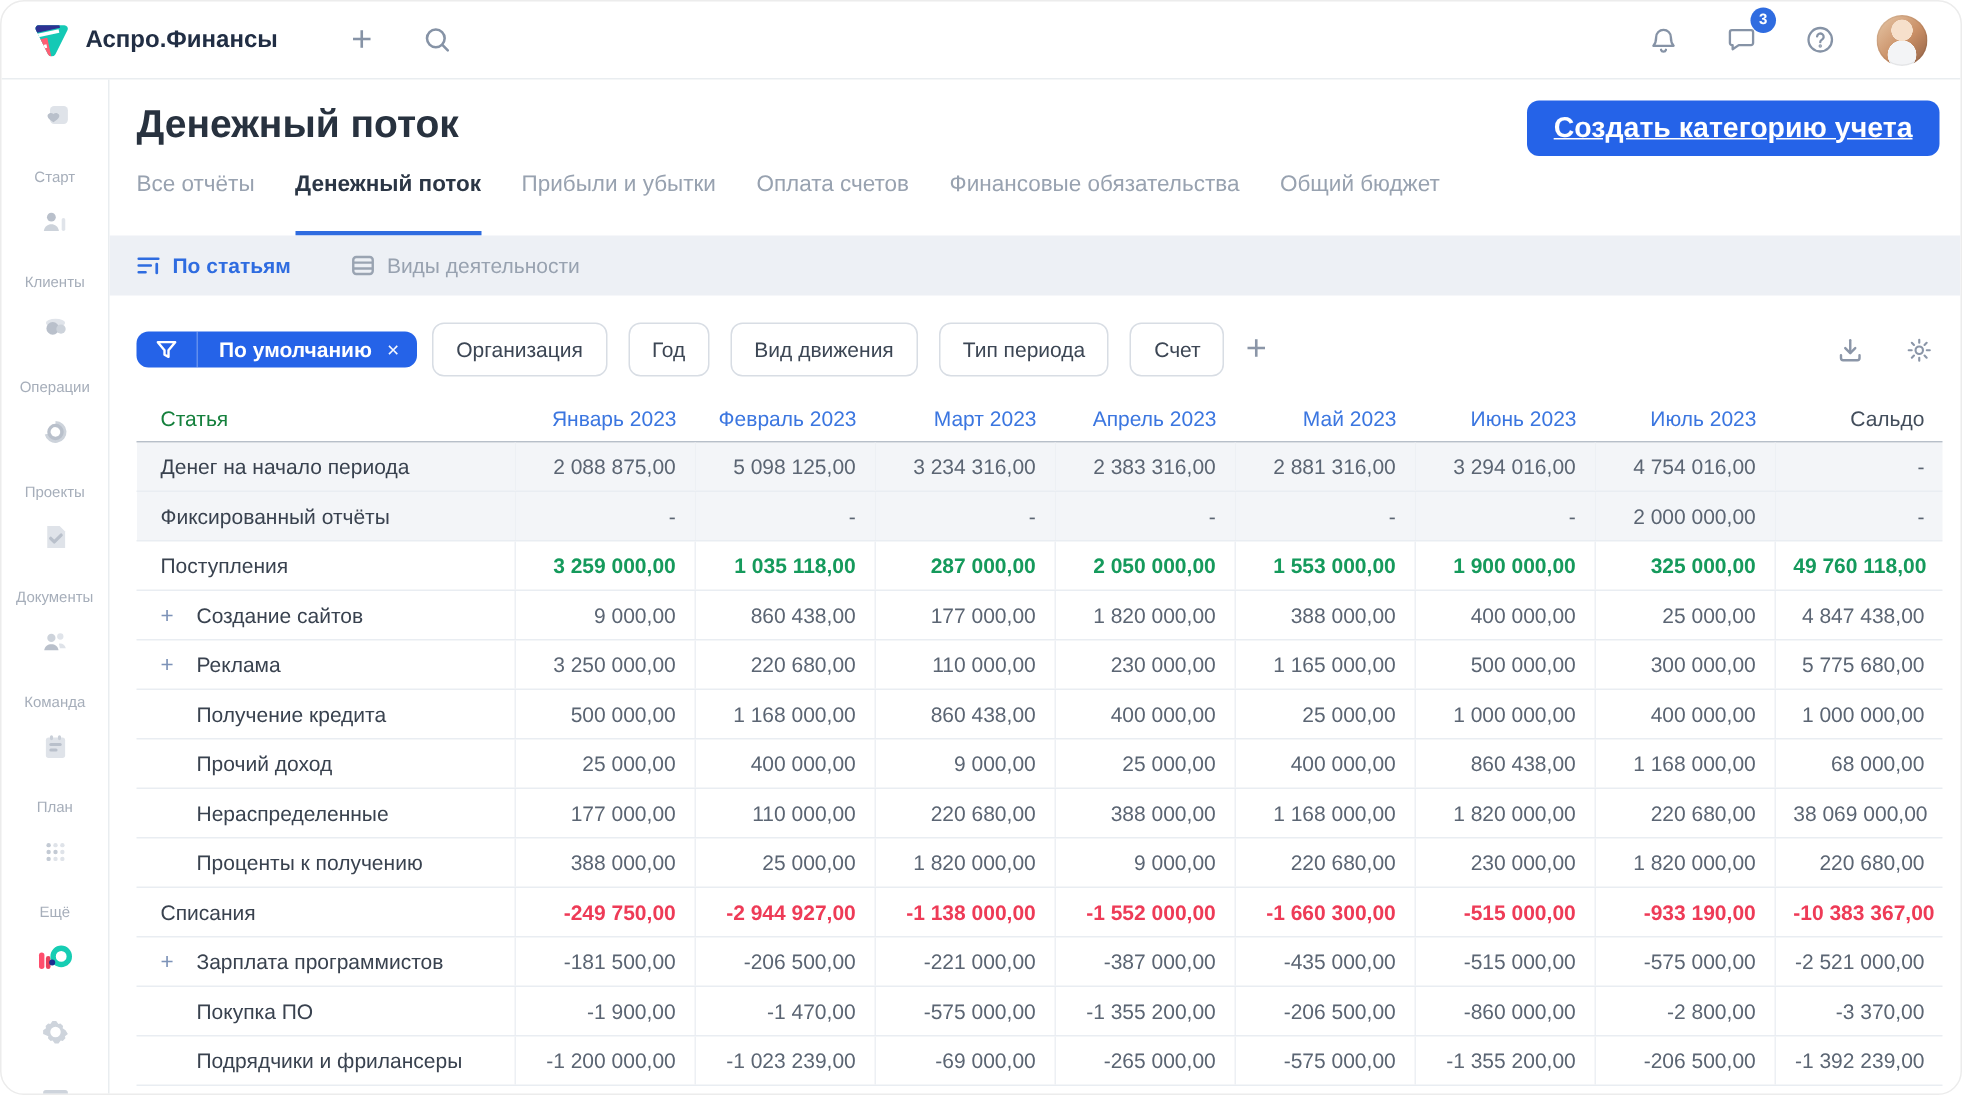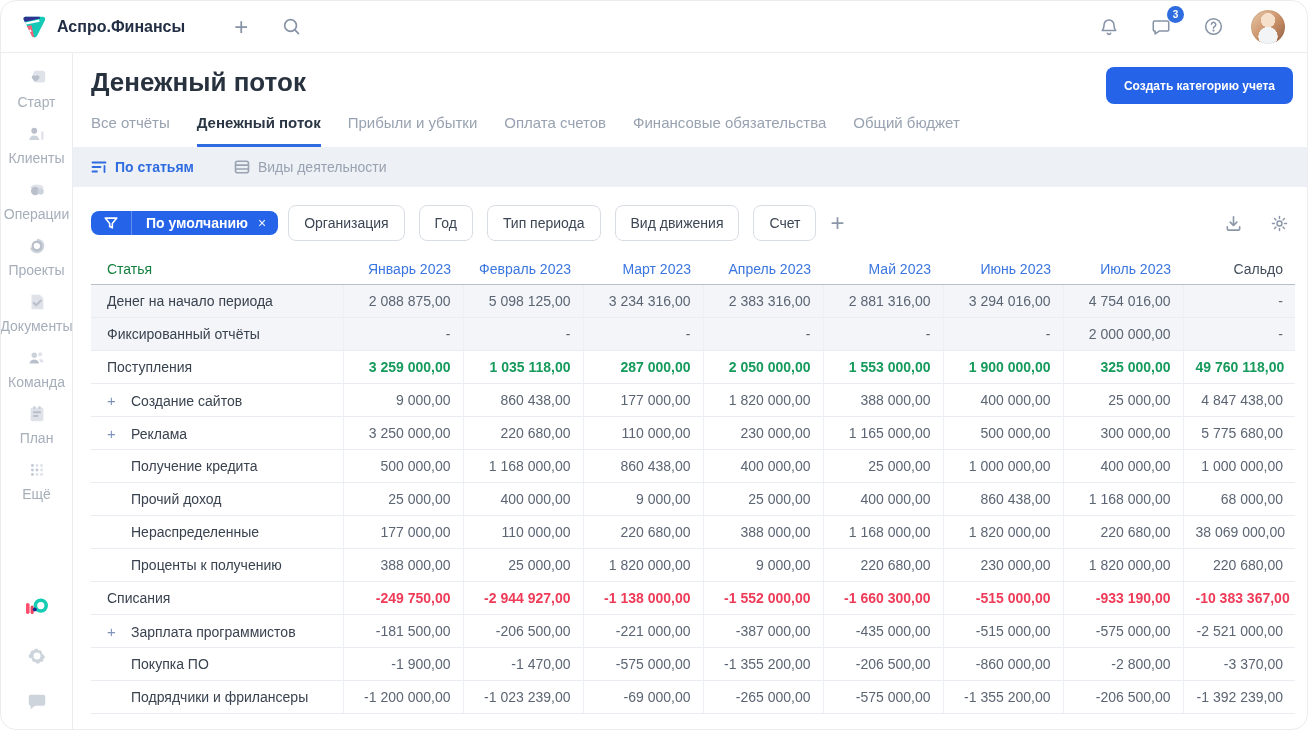--- a/index.html
+++ b/index.html
@@ -32,7 +32,7 @@
   
   .page-head{display:flex;align-items:flex-start;justify-content:space-between;padding:14px 14px 0 18px;}
   .page-title{font-size:26px;font-weight:700;color:#28323f;line-height:1.2;}
-  .create-btn{background:#2563e8;color:#fff;border:none;border-radius:8px;height:37px;padding:0 18px;font-size:12px;font-weight:600;cursor:pointer;font-family:inherit;}
+  .create-btn{background:#2563e8;color:#fff;border:none;border-radius:8px;height:37px;padding:0 18px;font-size:19px;font-weight:600;cursor:pointer;font-family:inherit;text-decoration:underline;}
   .tabs{display:flex;gap:27px;padding:10px 18px 0;}
   .tab{font-size:15px;color:#98a2b0;padding-bottom:13px;cursor:pointer;border-bottom:3px solid transparent;white-space:nowrap;}
   .tab.active{color:#2b3645;font-weight:600;border-bottom-color:#2f6ce0;}

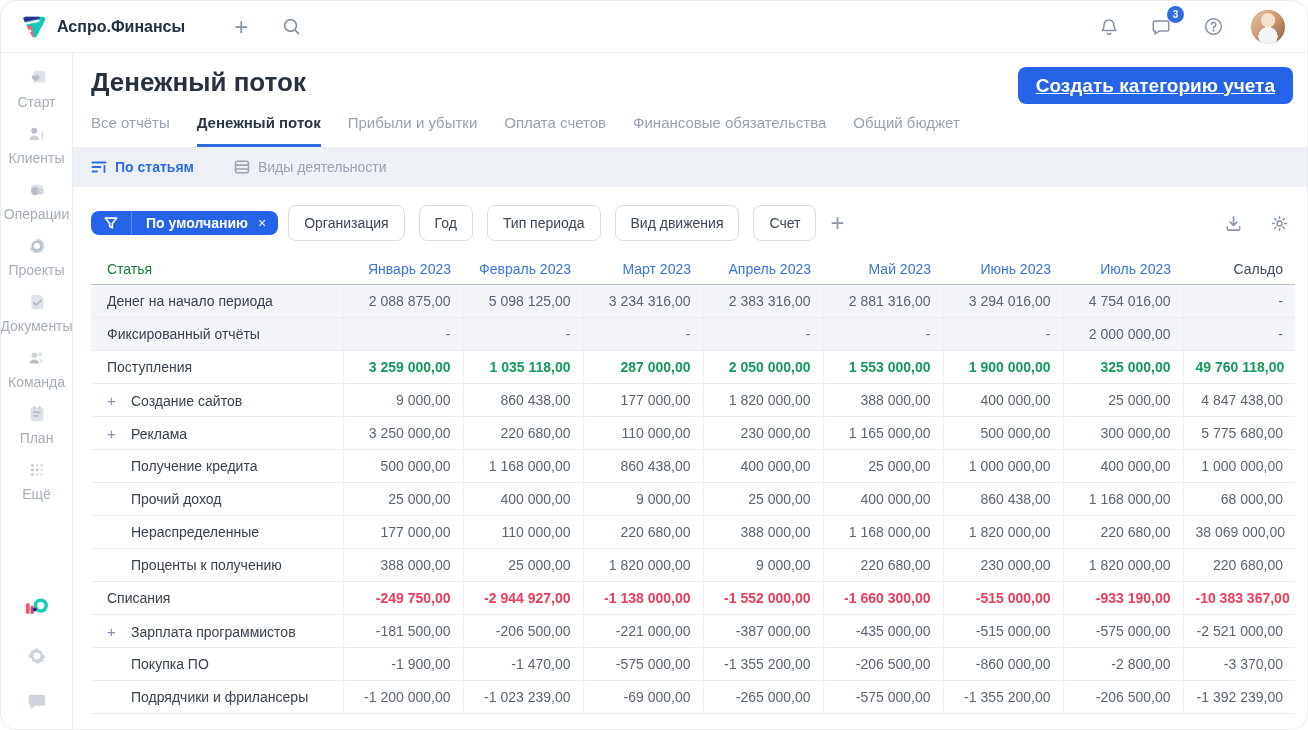--- a/index.html
+++ b/index.html
@@ -26,7 +26,7 @@
   .sidebar{width:72px;border-right:1px solid #e9edf0;display:flex;flex-direction:column;align-items:center;padding:14px 0 18px;box-sizing:border-box;flex:none;}
   .side-item{display:flex;flex-direction:column;align-items:center;gap:5px;margin-bottom:13px;cursor:pointer;width:100%;}
   .side-item .ic{color:#c3cad4;}
-  .side-label{font-size:14px;color:#a6aeba;}
+  .side-label{font-size:10px;color:#a6aeba;margin-top:19px;}
   .side-footer{margin-top:auto;display:flex;flex-direction:column;align-items:center;gap:24px;}
   .main{flex:1;min-width:0;display:flex;flex-direction:column;}
   

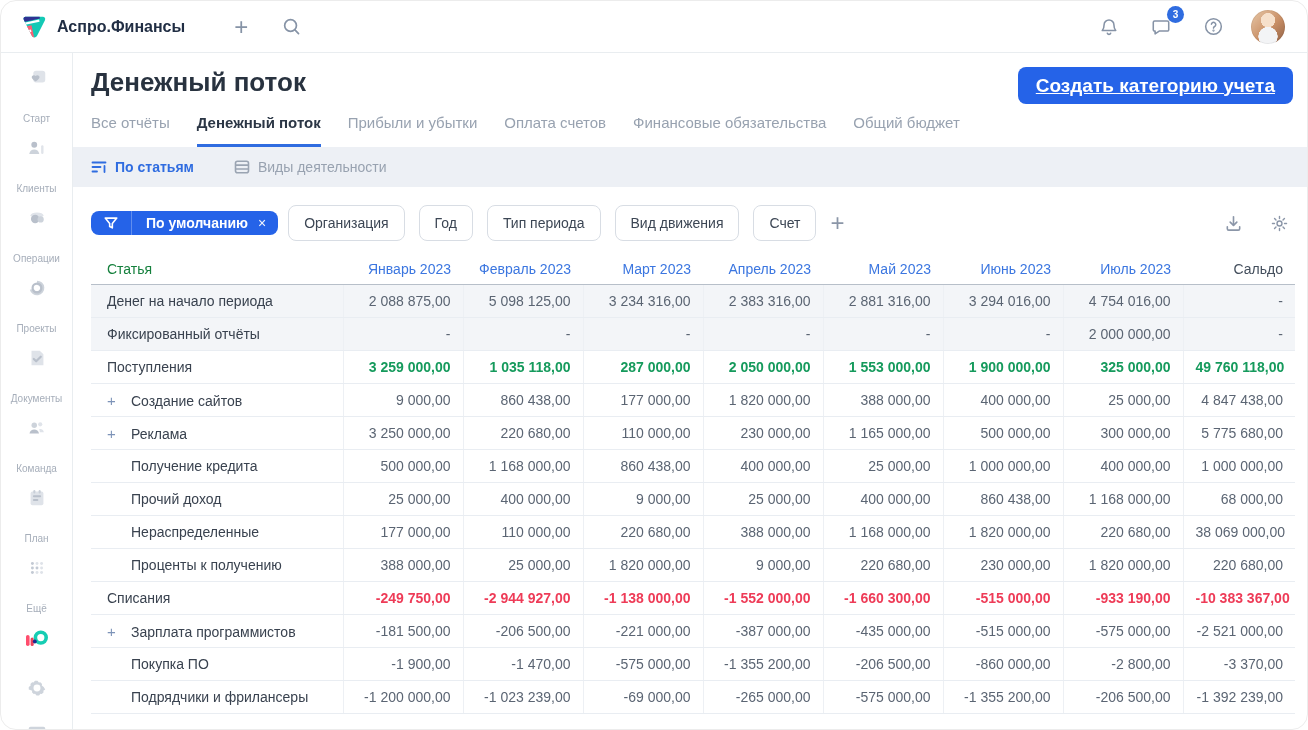--- a/index.html
+++ b/index.html
@@ -34,7 +34,7 @@
   .page-title{font-size:26px;font-weight:700;color:#28323f;line-height:1.2;}
   .create-btn{background:#2563e8;color:#fff;border:none;border-radius:8px;height:37px;padding:0 18px;font-size:19px;font-weight:600;cursor:pointer;font-family:inherit;text-decoration:underline;}
   .tabs{display:flex;gap:27px;padding:10px 18px 0;}
-  .tab{font-size:15px;color:#98a2b0;padding-bottom:13px;cursor:pointer;border-bottom:3px solid transparent;white-space:nowrap;}
+  .tab{font-size:15px;color:#98a2b0;padding-bottom:23px;cursor:pointer;border-bottom:3px solid transparent;white-space:nowrap;}
   .tab.active{color:#2b3645;font-weight:600;border-bottom-color:#2f6ce0;}
   .subtabs{background:#edf0f5;height:40px;display:flex;align-items:center;gap:40px;padding:0 18px;}
   .subtab{display:flex;align-items:center;gap:8px;font-size:14px;color:#98a2b0;cursor:pointer;}

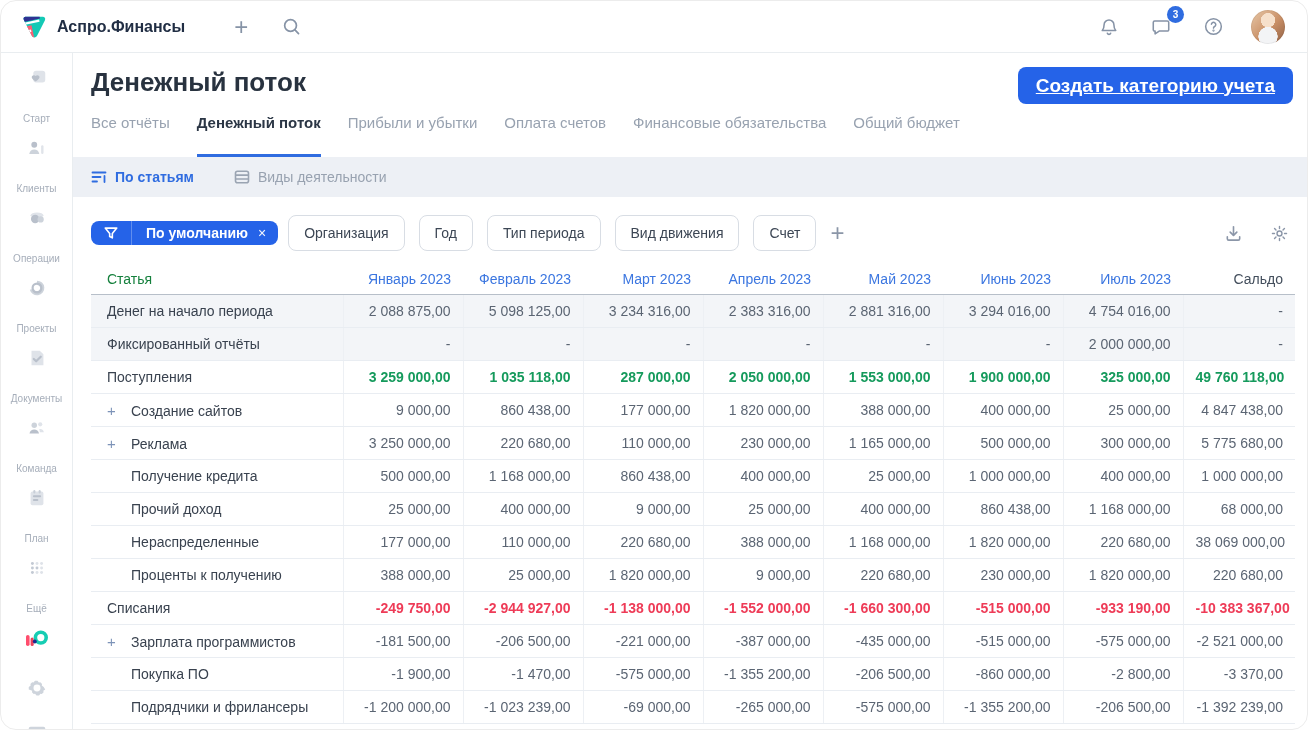--- a/index.html
+++ b/index.html
@@ -290,8 +290,8 @@
           <span id="chips-host" style="display:flex;gap:14px;">
               <span class="chip">Организация</span>
               <span class="chip">Год</span>
+              <span class="chip">Вид движения</span>
               <span class="chip">Тип периода</span>
-              <span class="chip">Вид движения</span>
               <span class="chip">Счет</span>
             </span>
           <span class="chip-plus">+</span>

